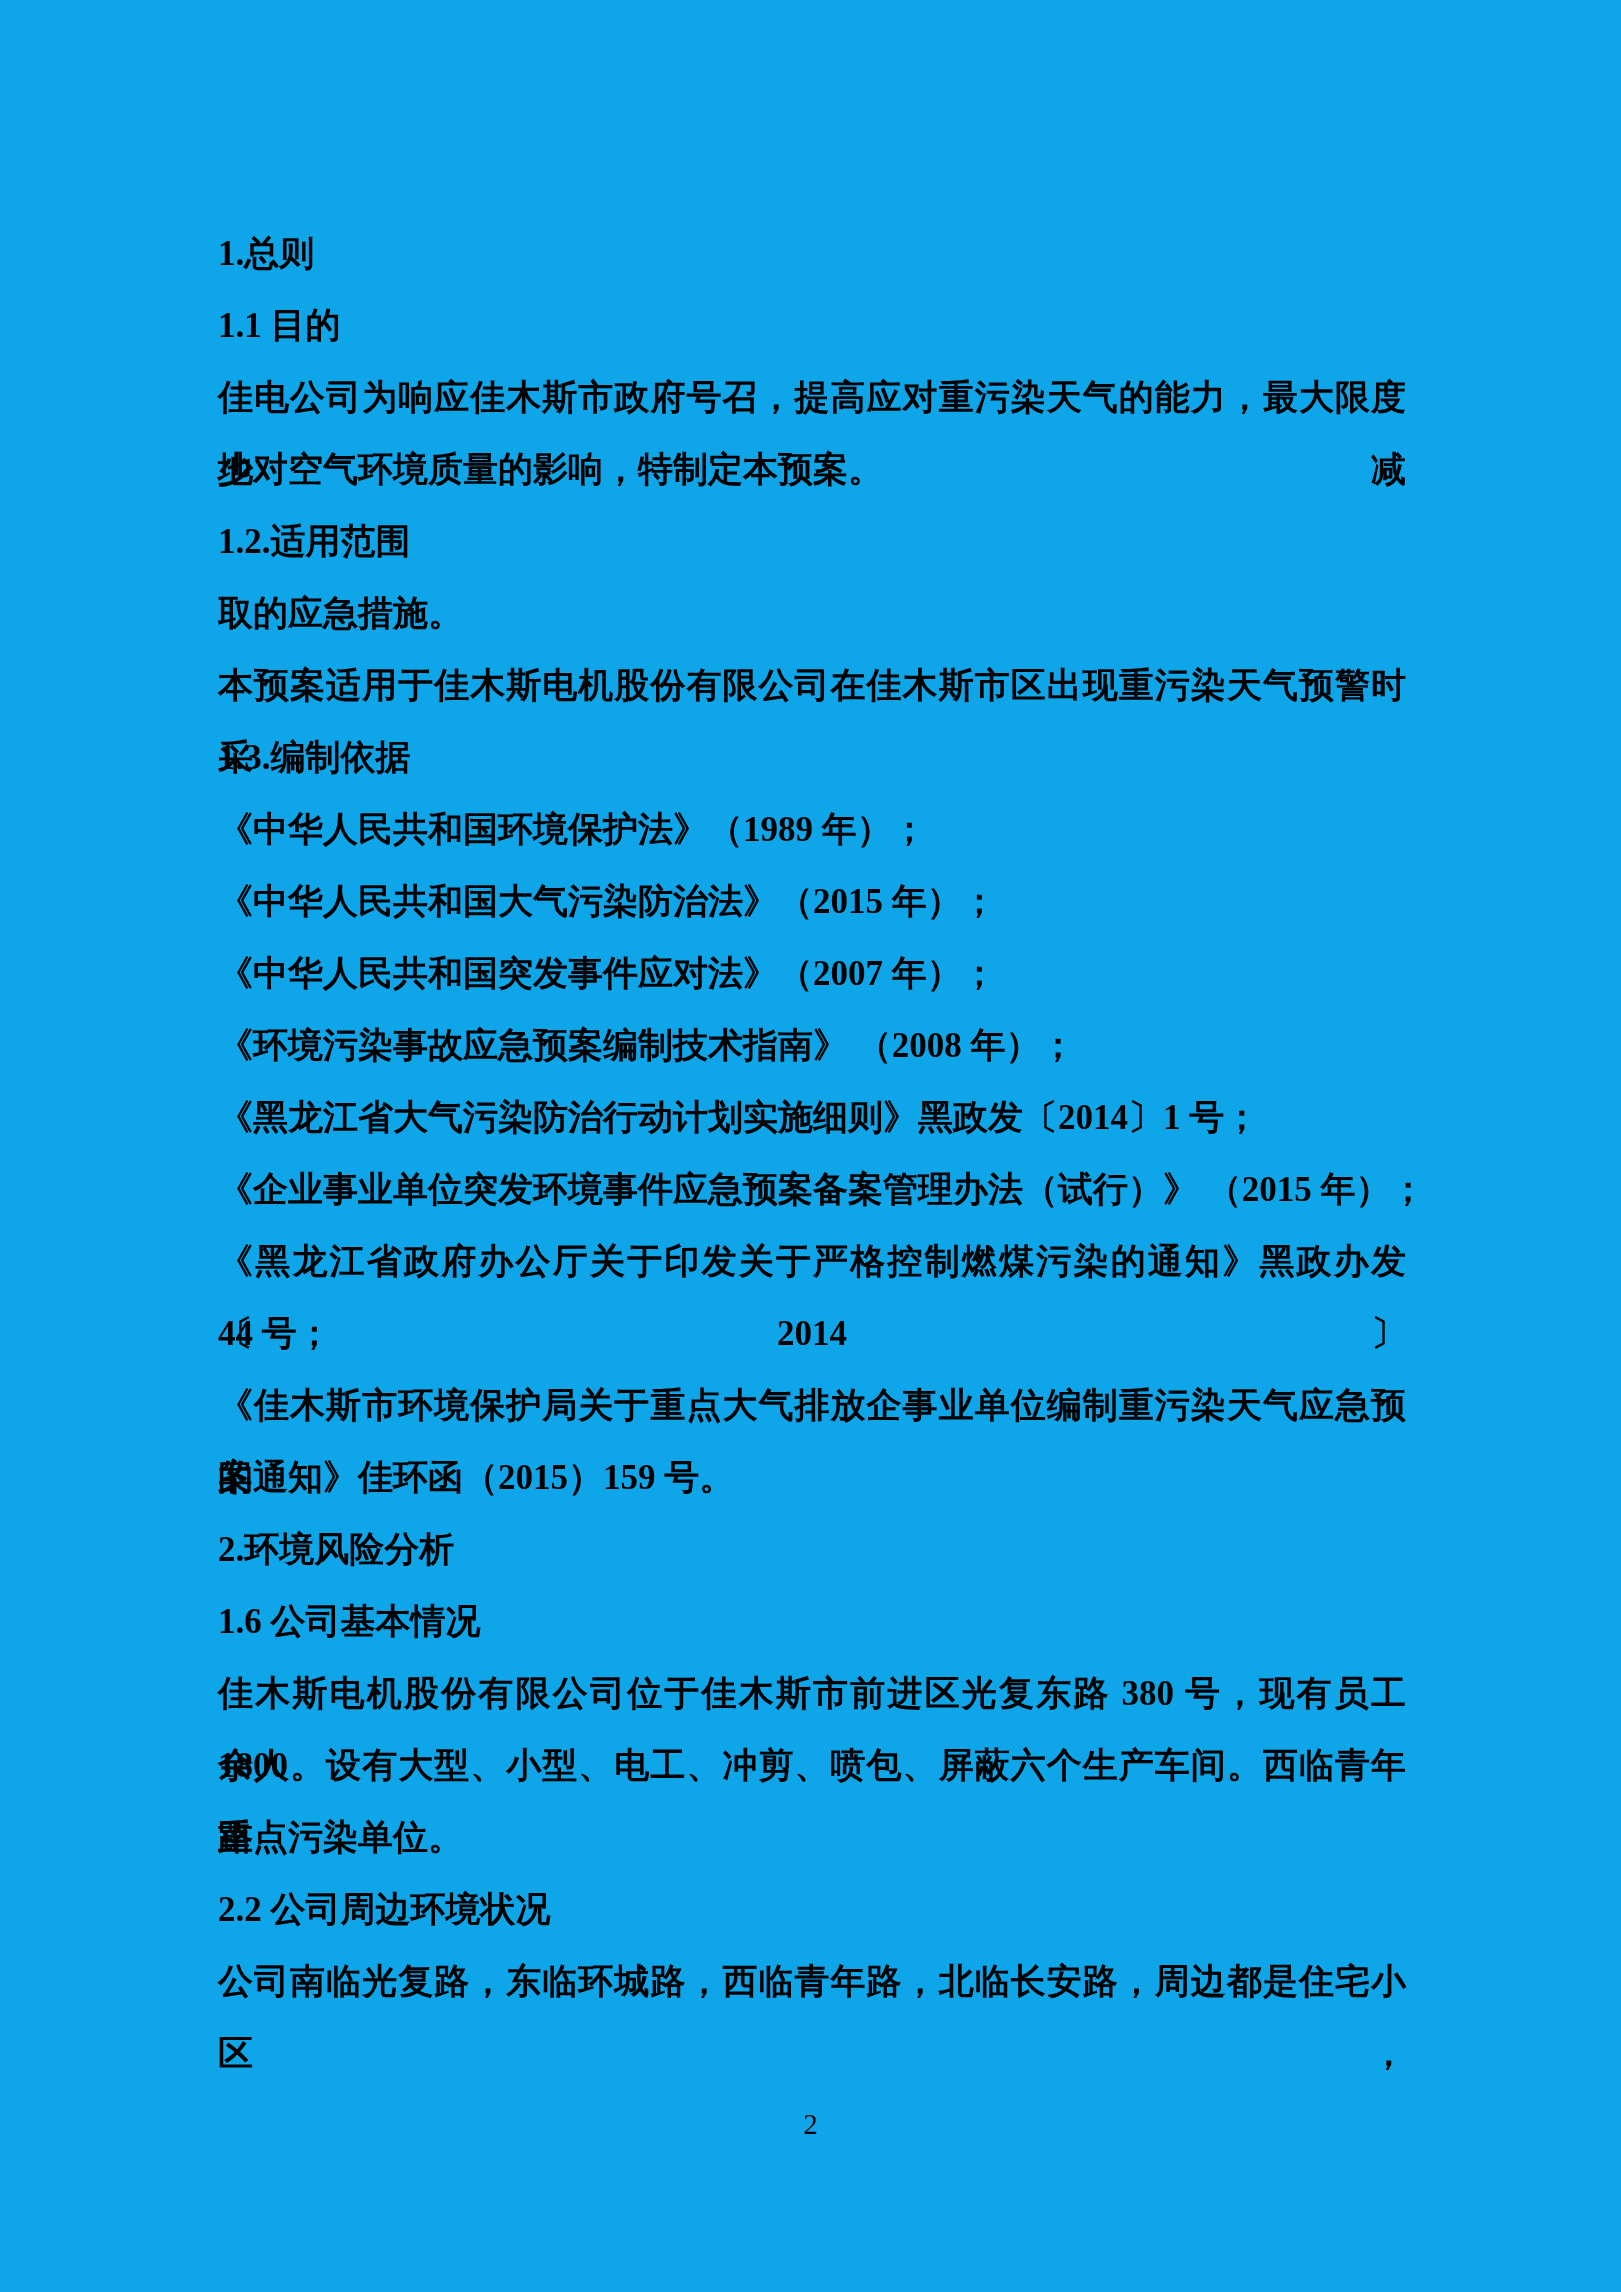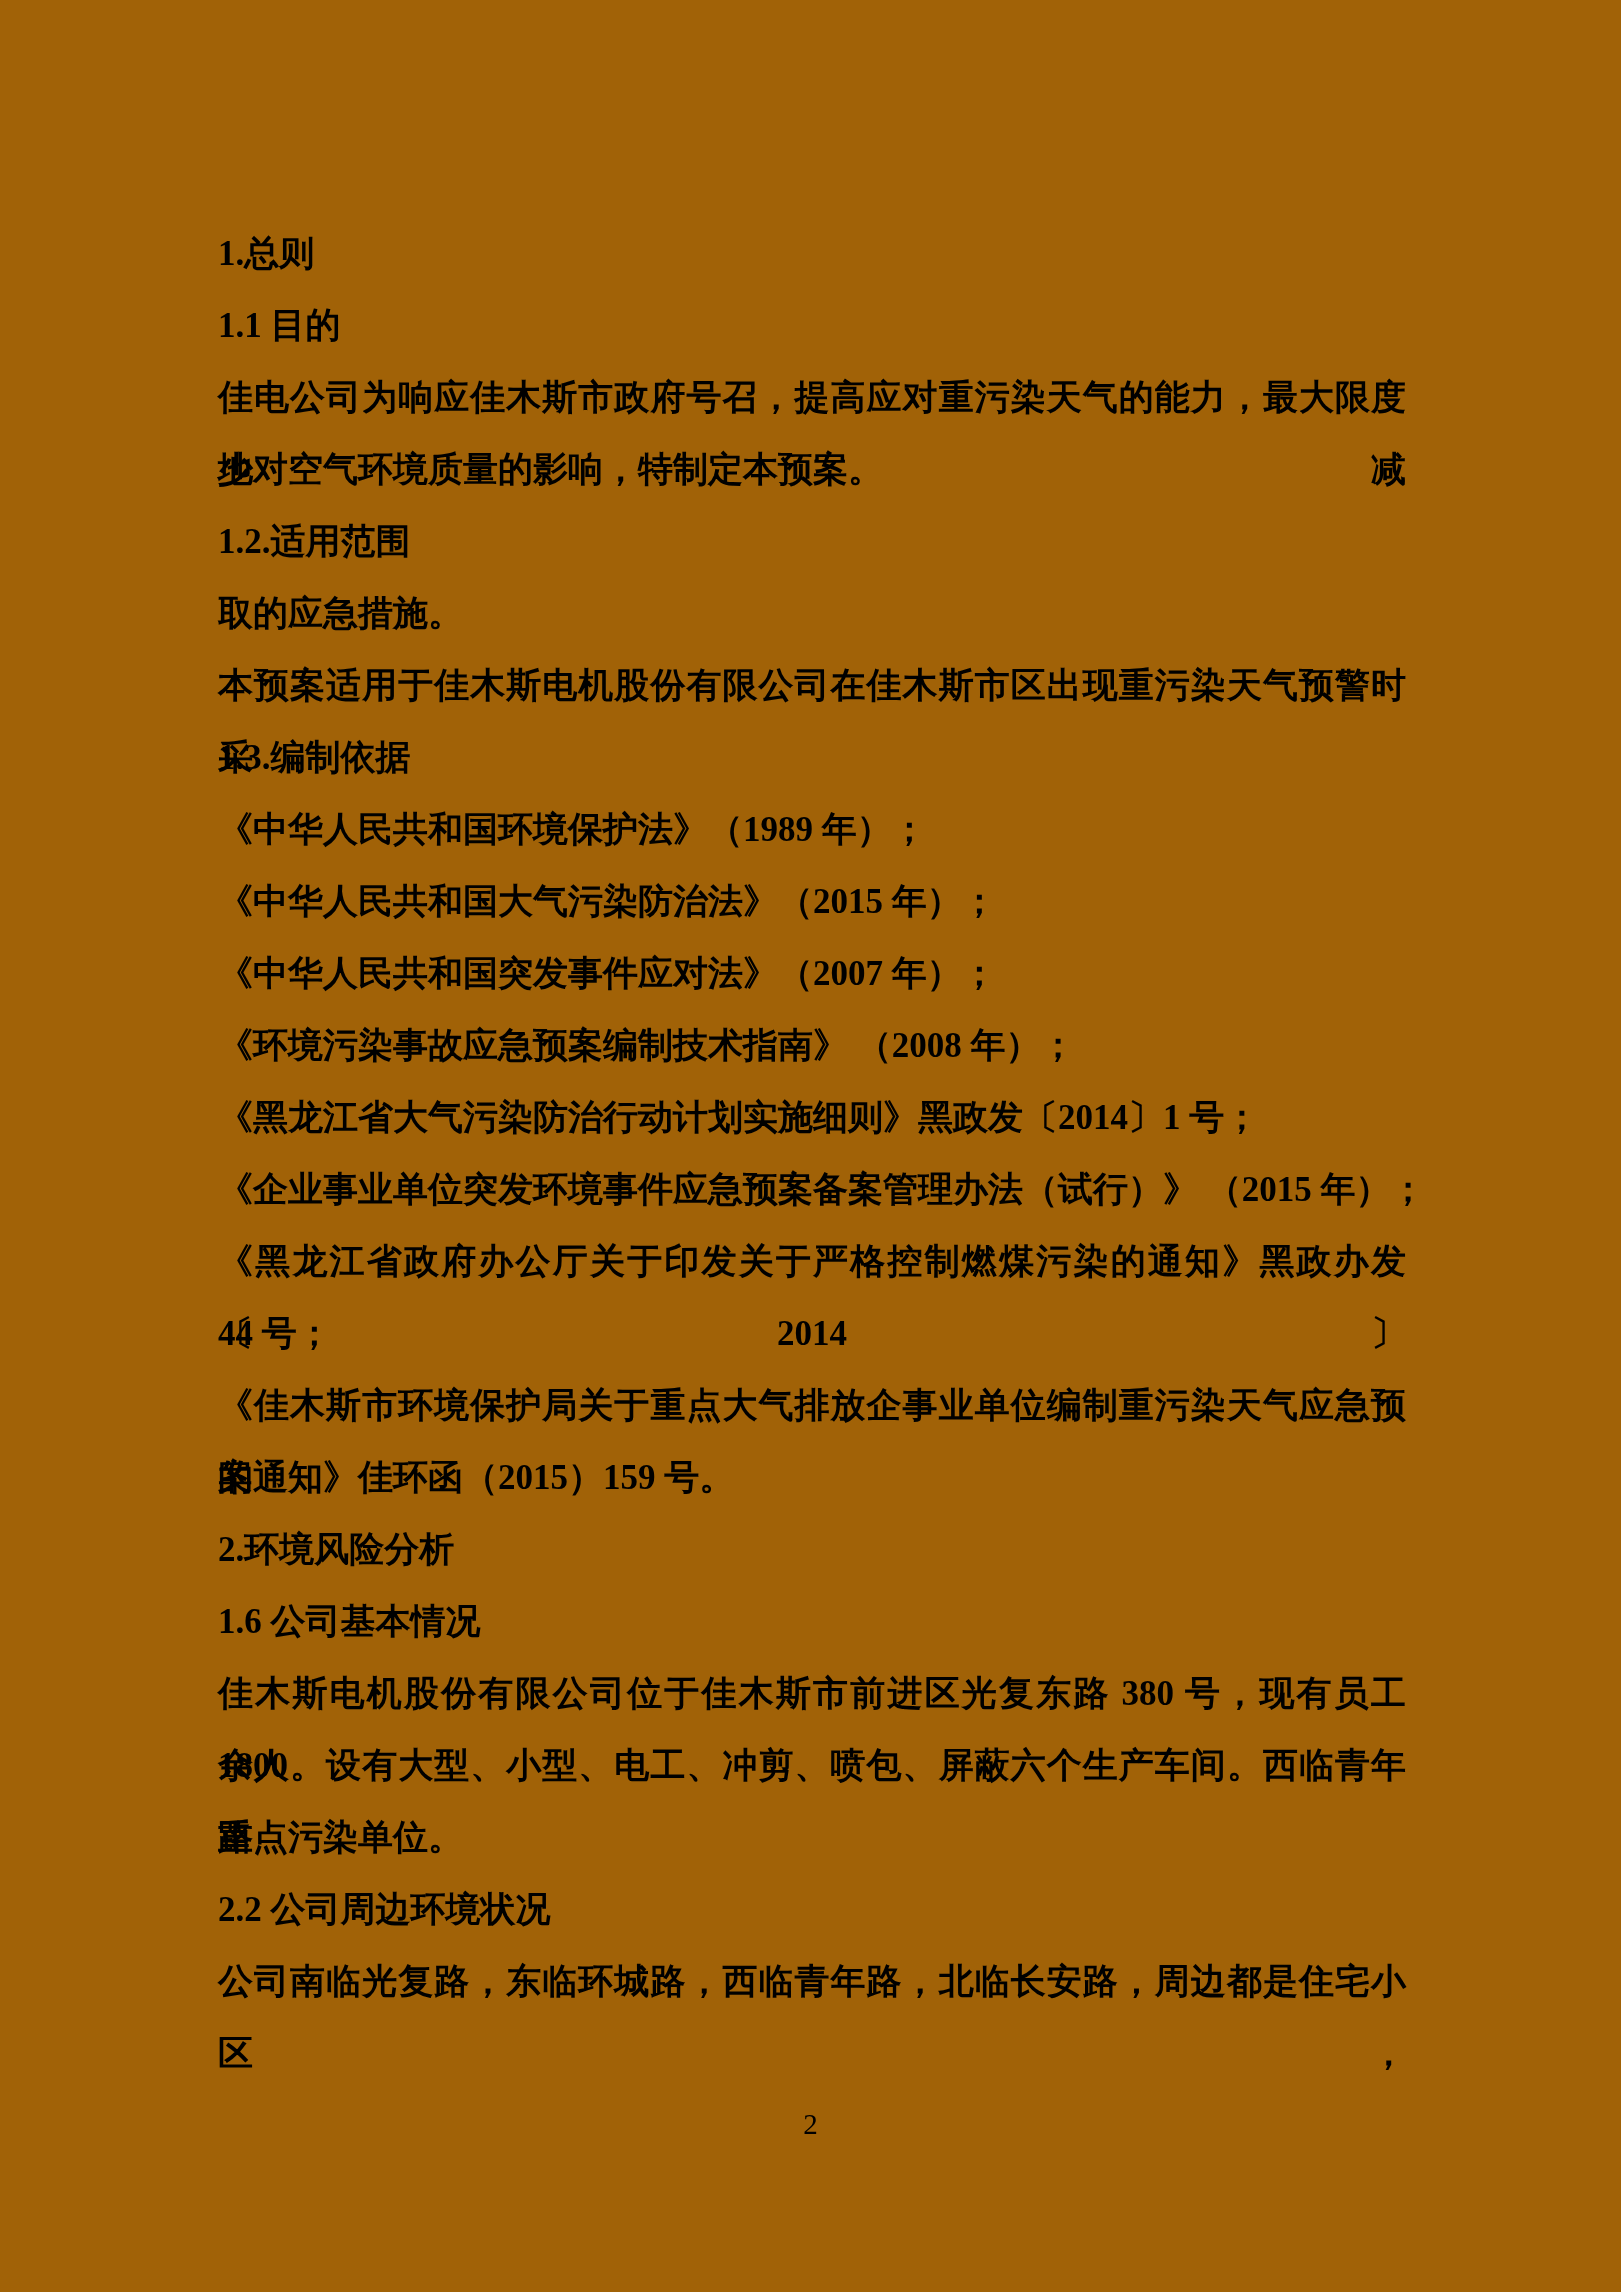--- a/index.html
+++ b/index.html
@@ -11,7 +11,7 @@
     position: relative;
     width: 1621px;
     height: 2293px;
-    background: #a16207;
+    background: #0ea5e9;
     color: #000000;
     font-family: "Liberation Serif", "DejaVu Serif", serif;
     overflow: hidden;

